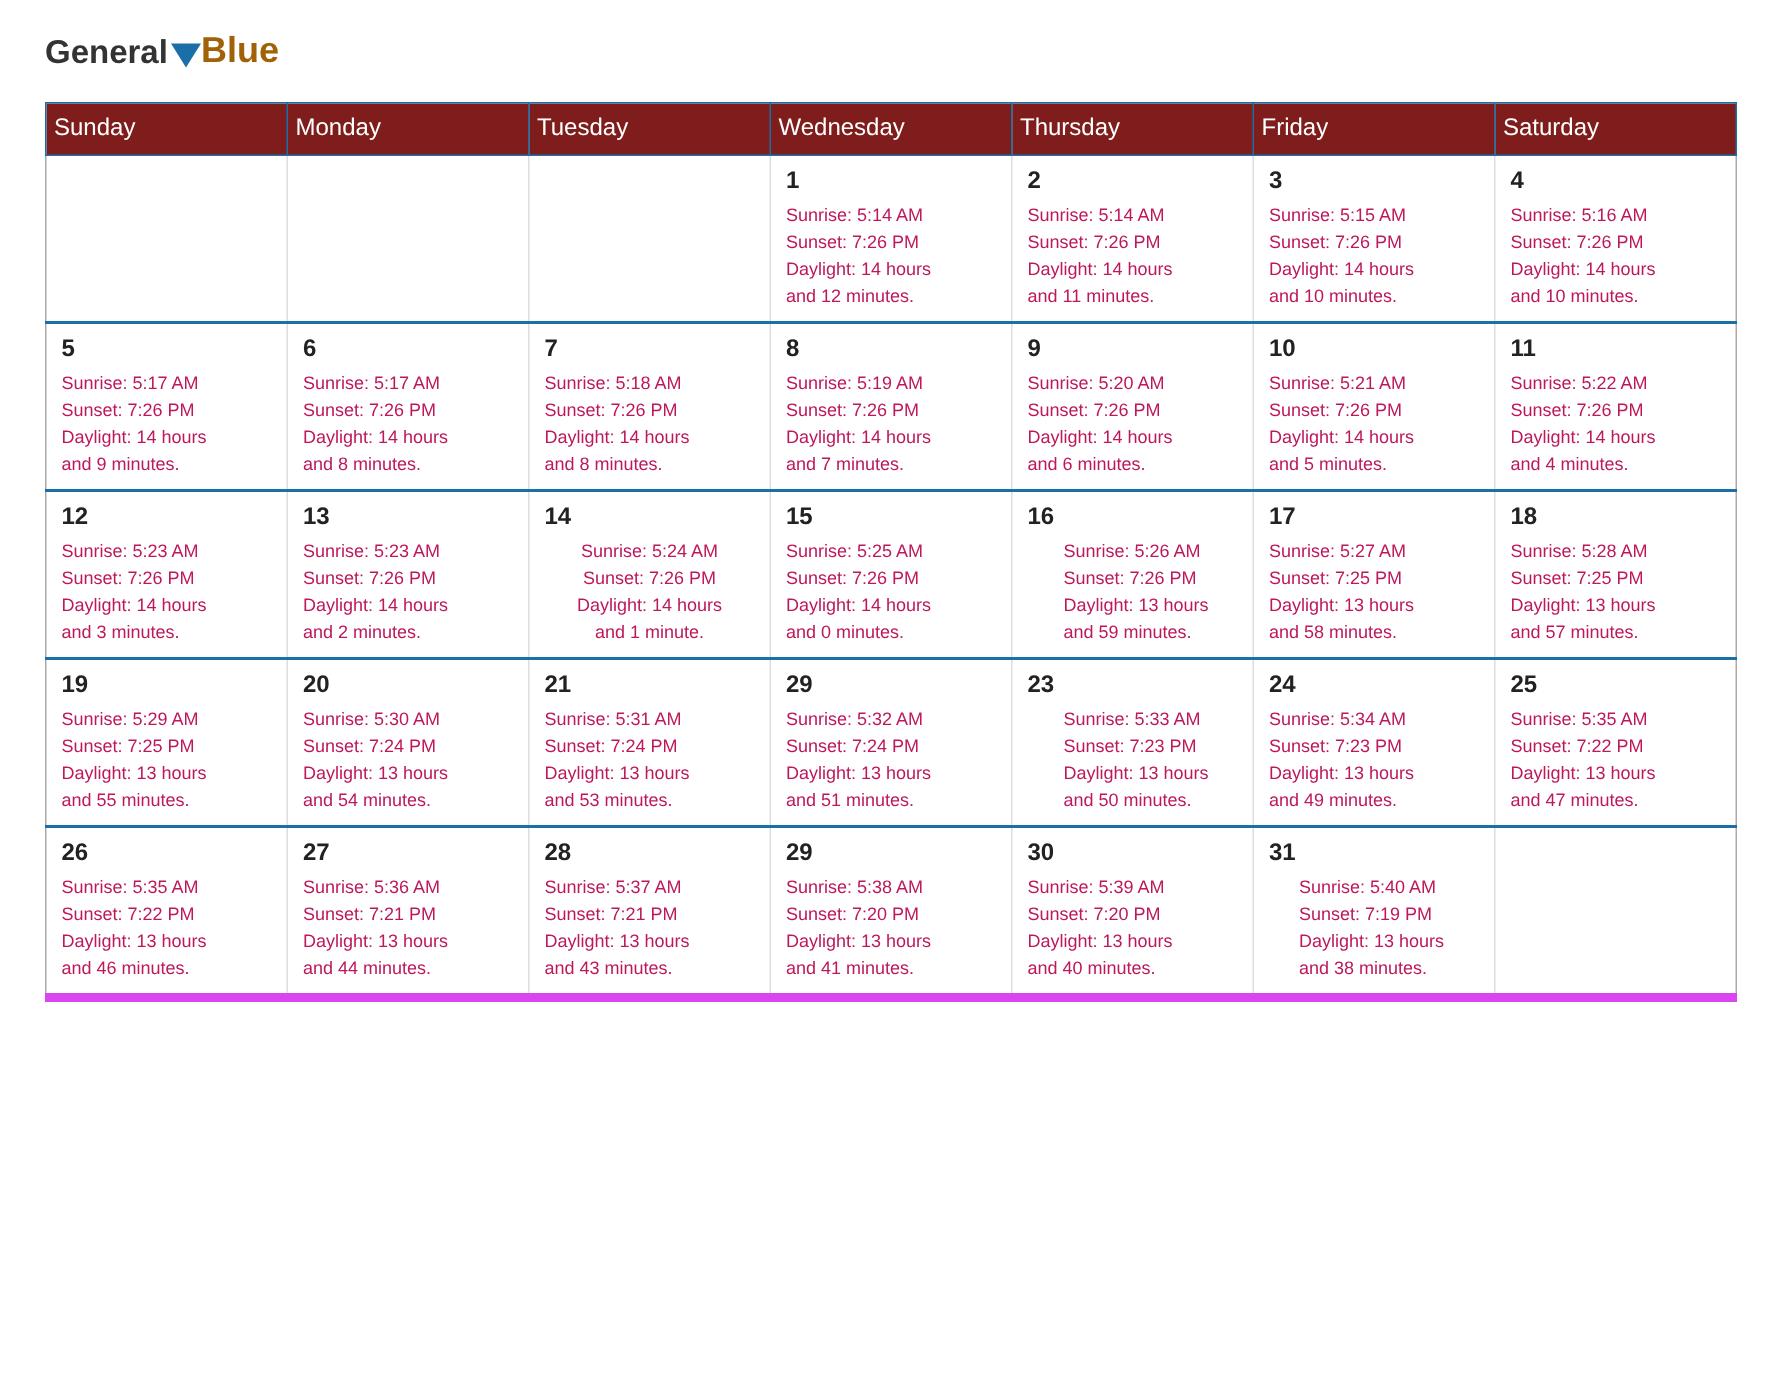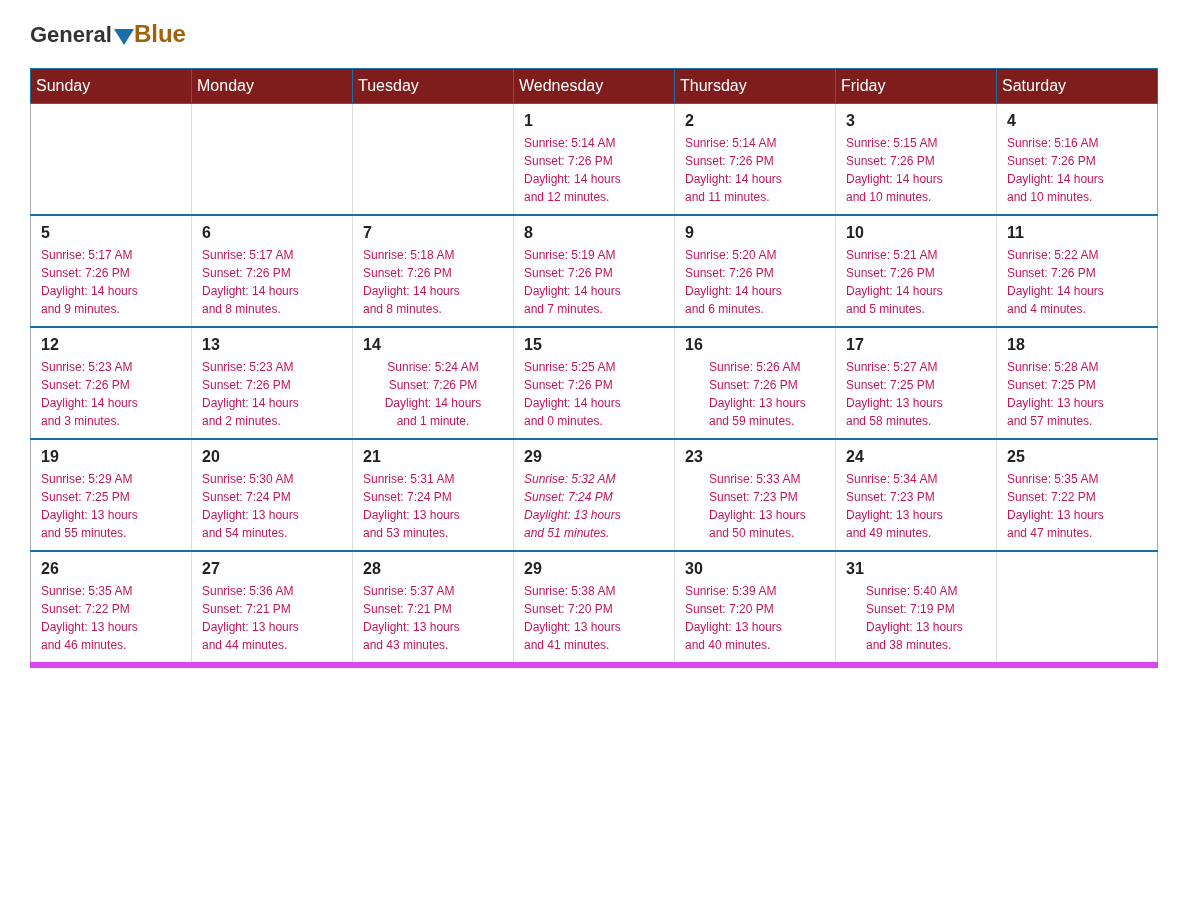--- a/index.html
+++ b/index.html
@@ -289,7 +289,7 @@
         </td>
         <td>
           <span class="day-number">29</span>
-          <div class="day-info" style="white-space: pre-line; font-style: italic;">Sunrise: 5:32 AM
+          <div class="day-info" style="white-space: pre-line;">Sunrise: 5:32 AM
 Sunset: 7:24 PM
 Daylight: 13 hours
 and 51 minutes.</div>

